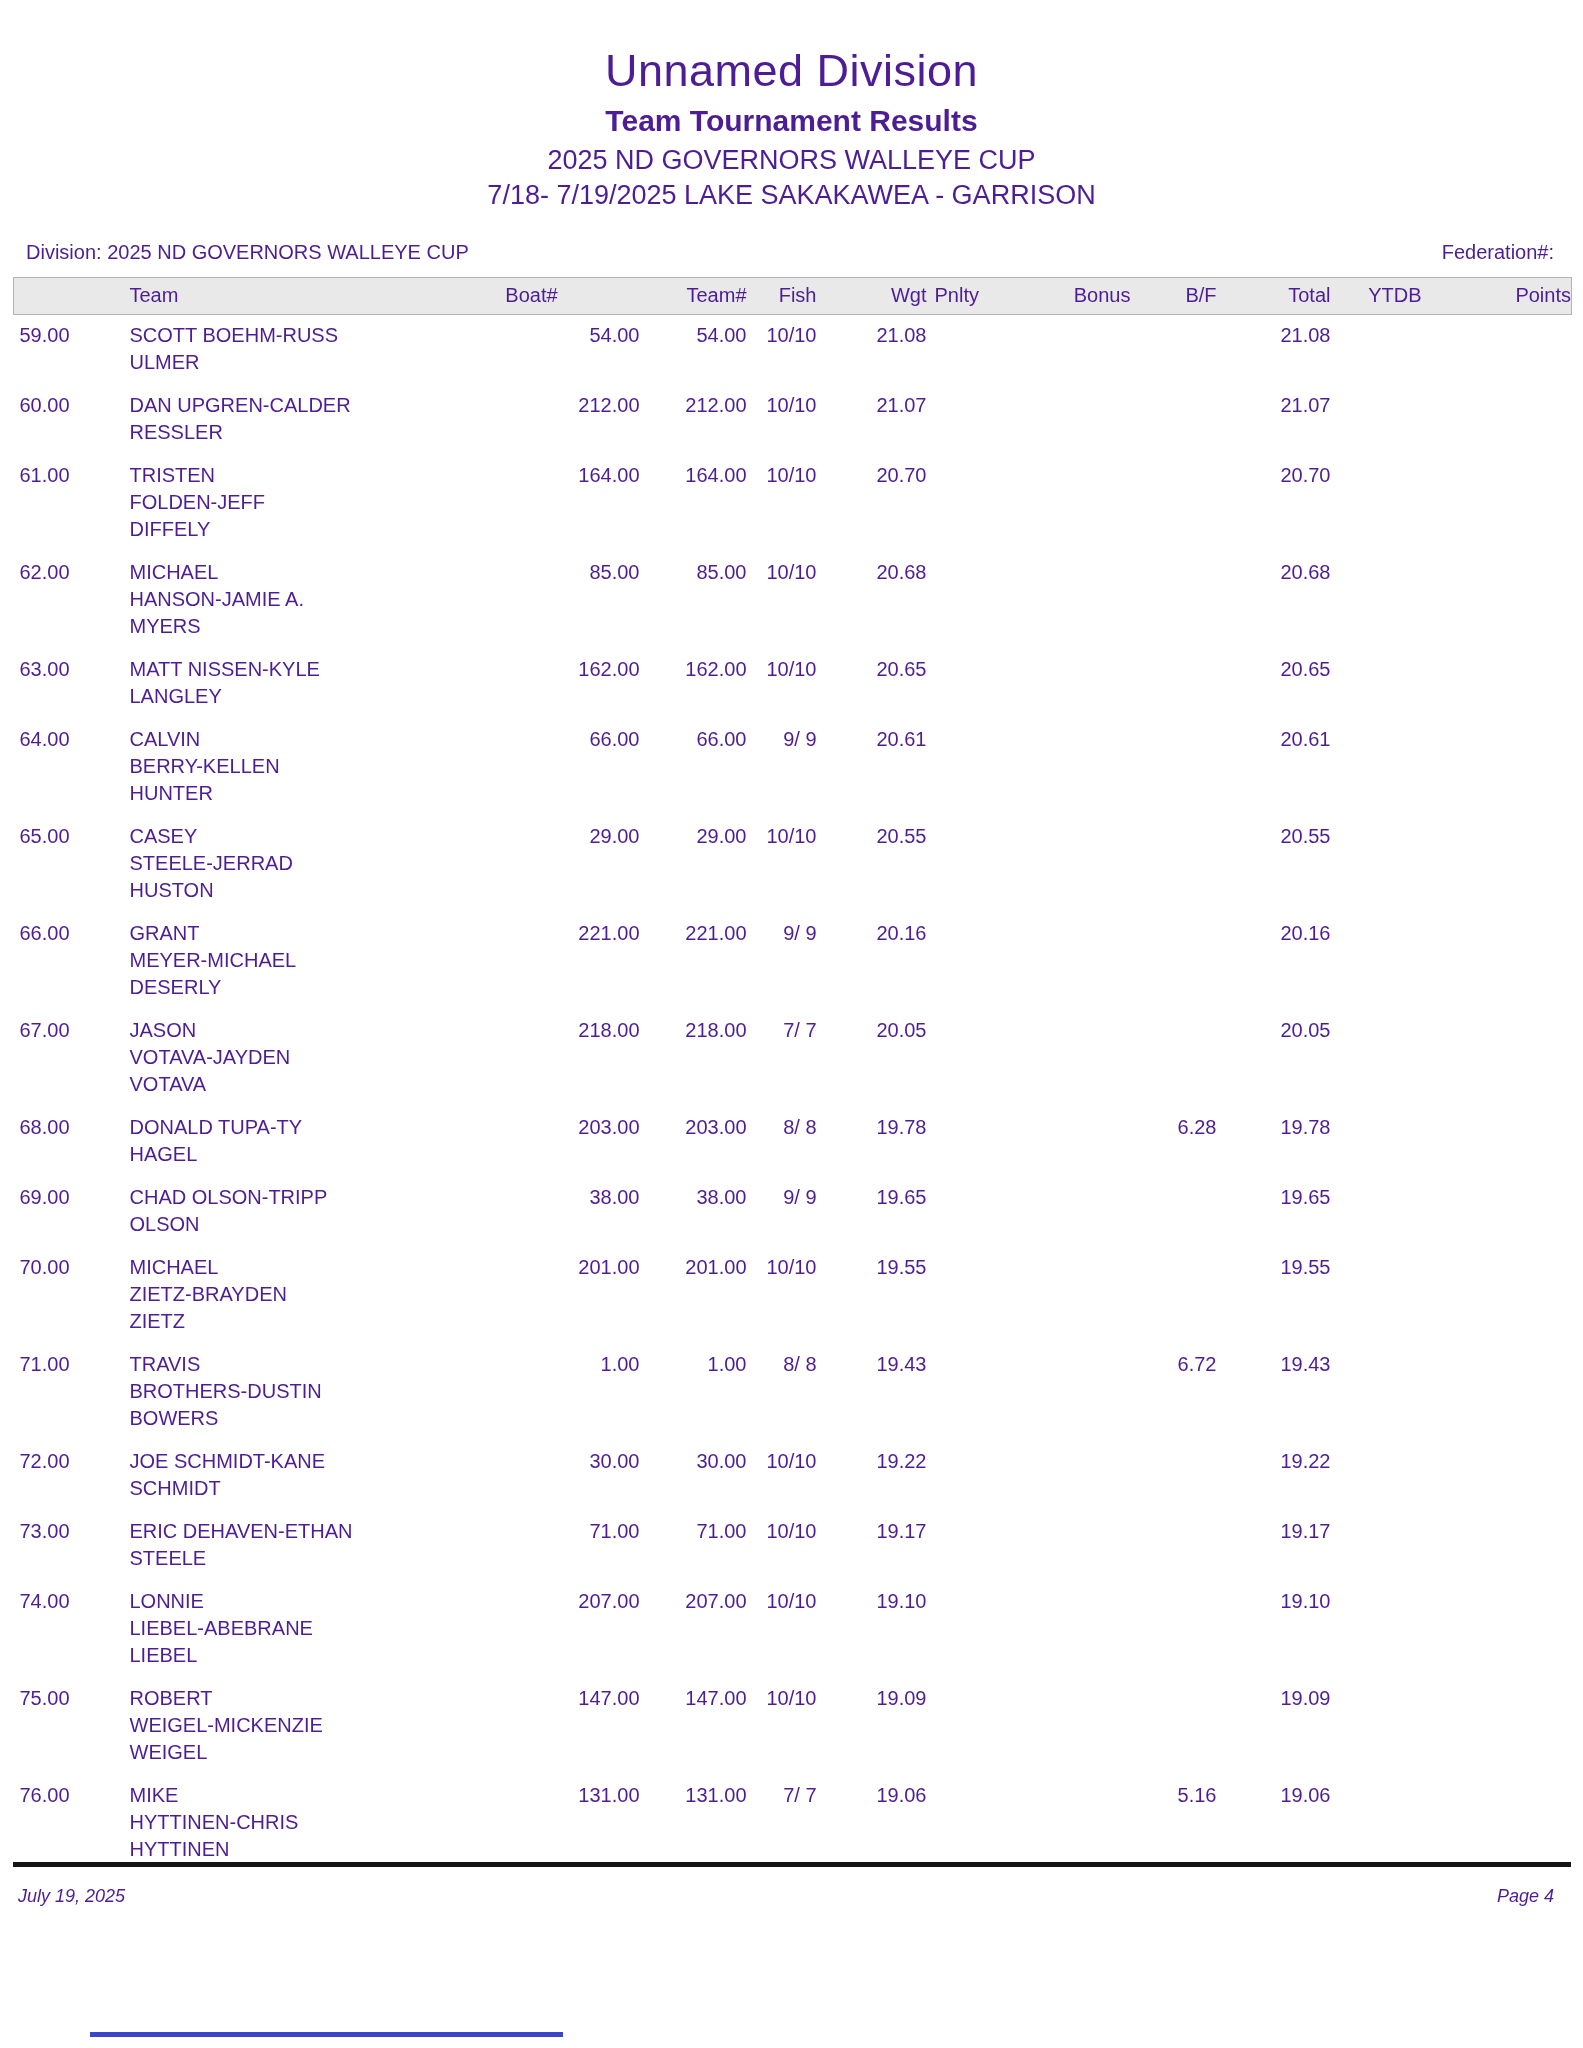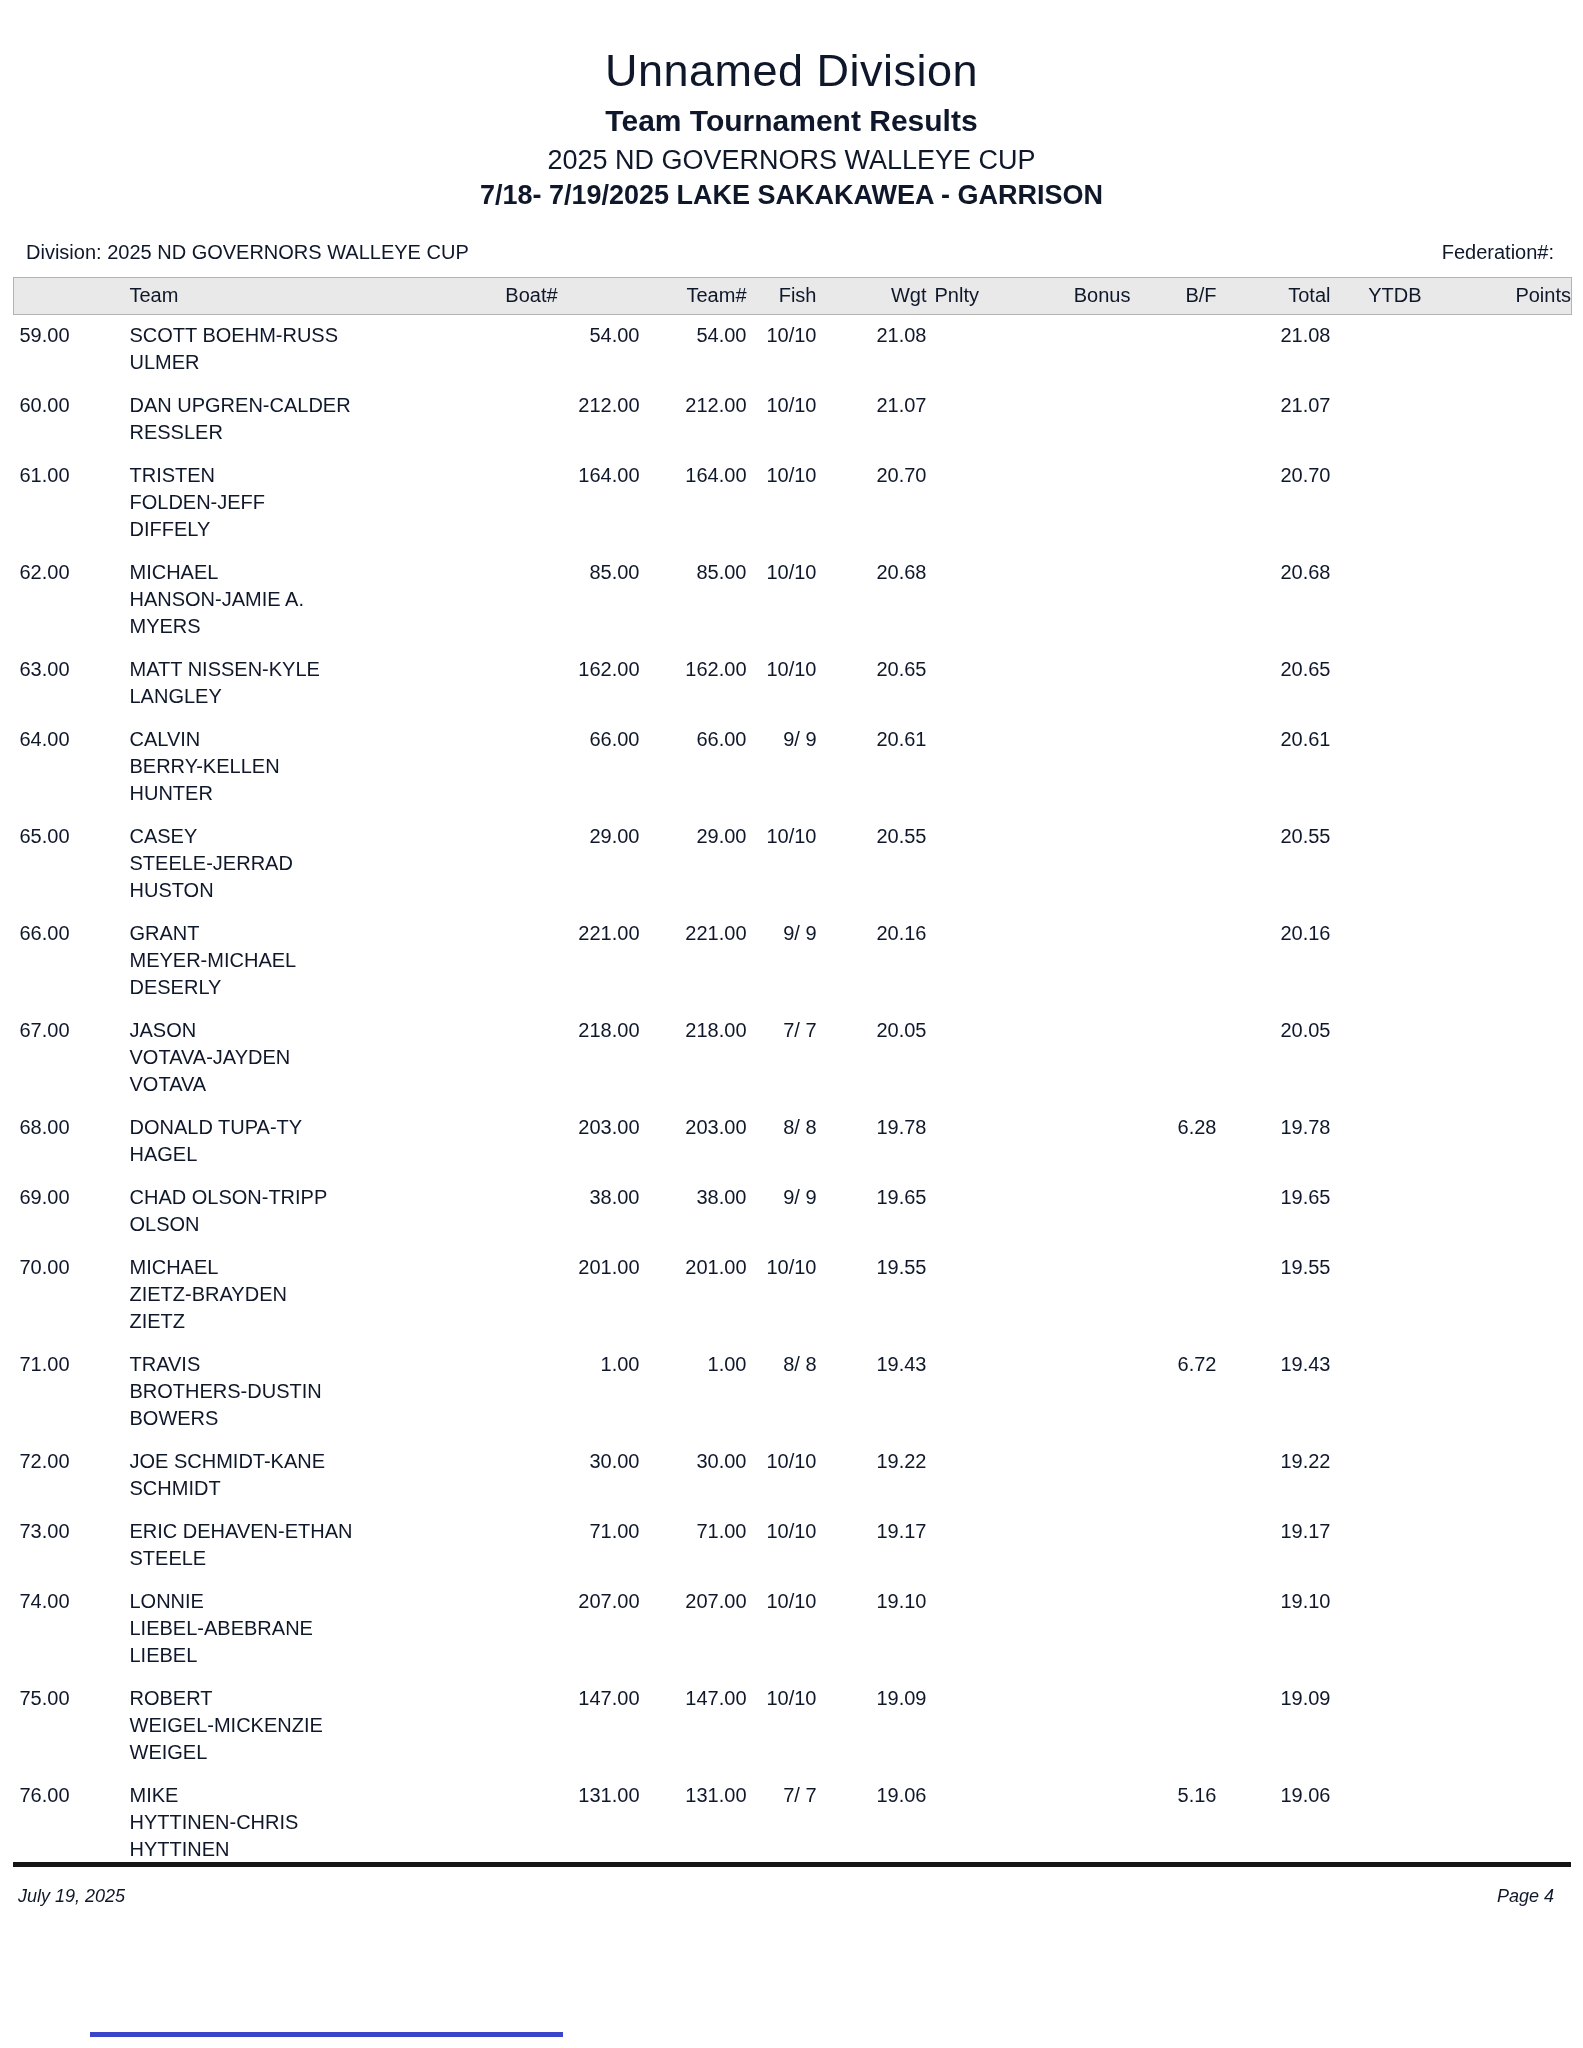--- a/index.html
+++ b/index.html
@@ -7,7 +7,7 @@
     position:relative;
     width:1583px;height:2048px;
     background:#ffffff;
-    color:#0f172a;
+    color:#4c1d95;
     font-family:"Liberation Sans", sans-serif;
     overflow:hidden;
     margin:0 auto;

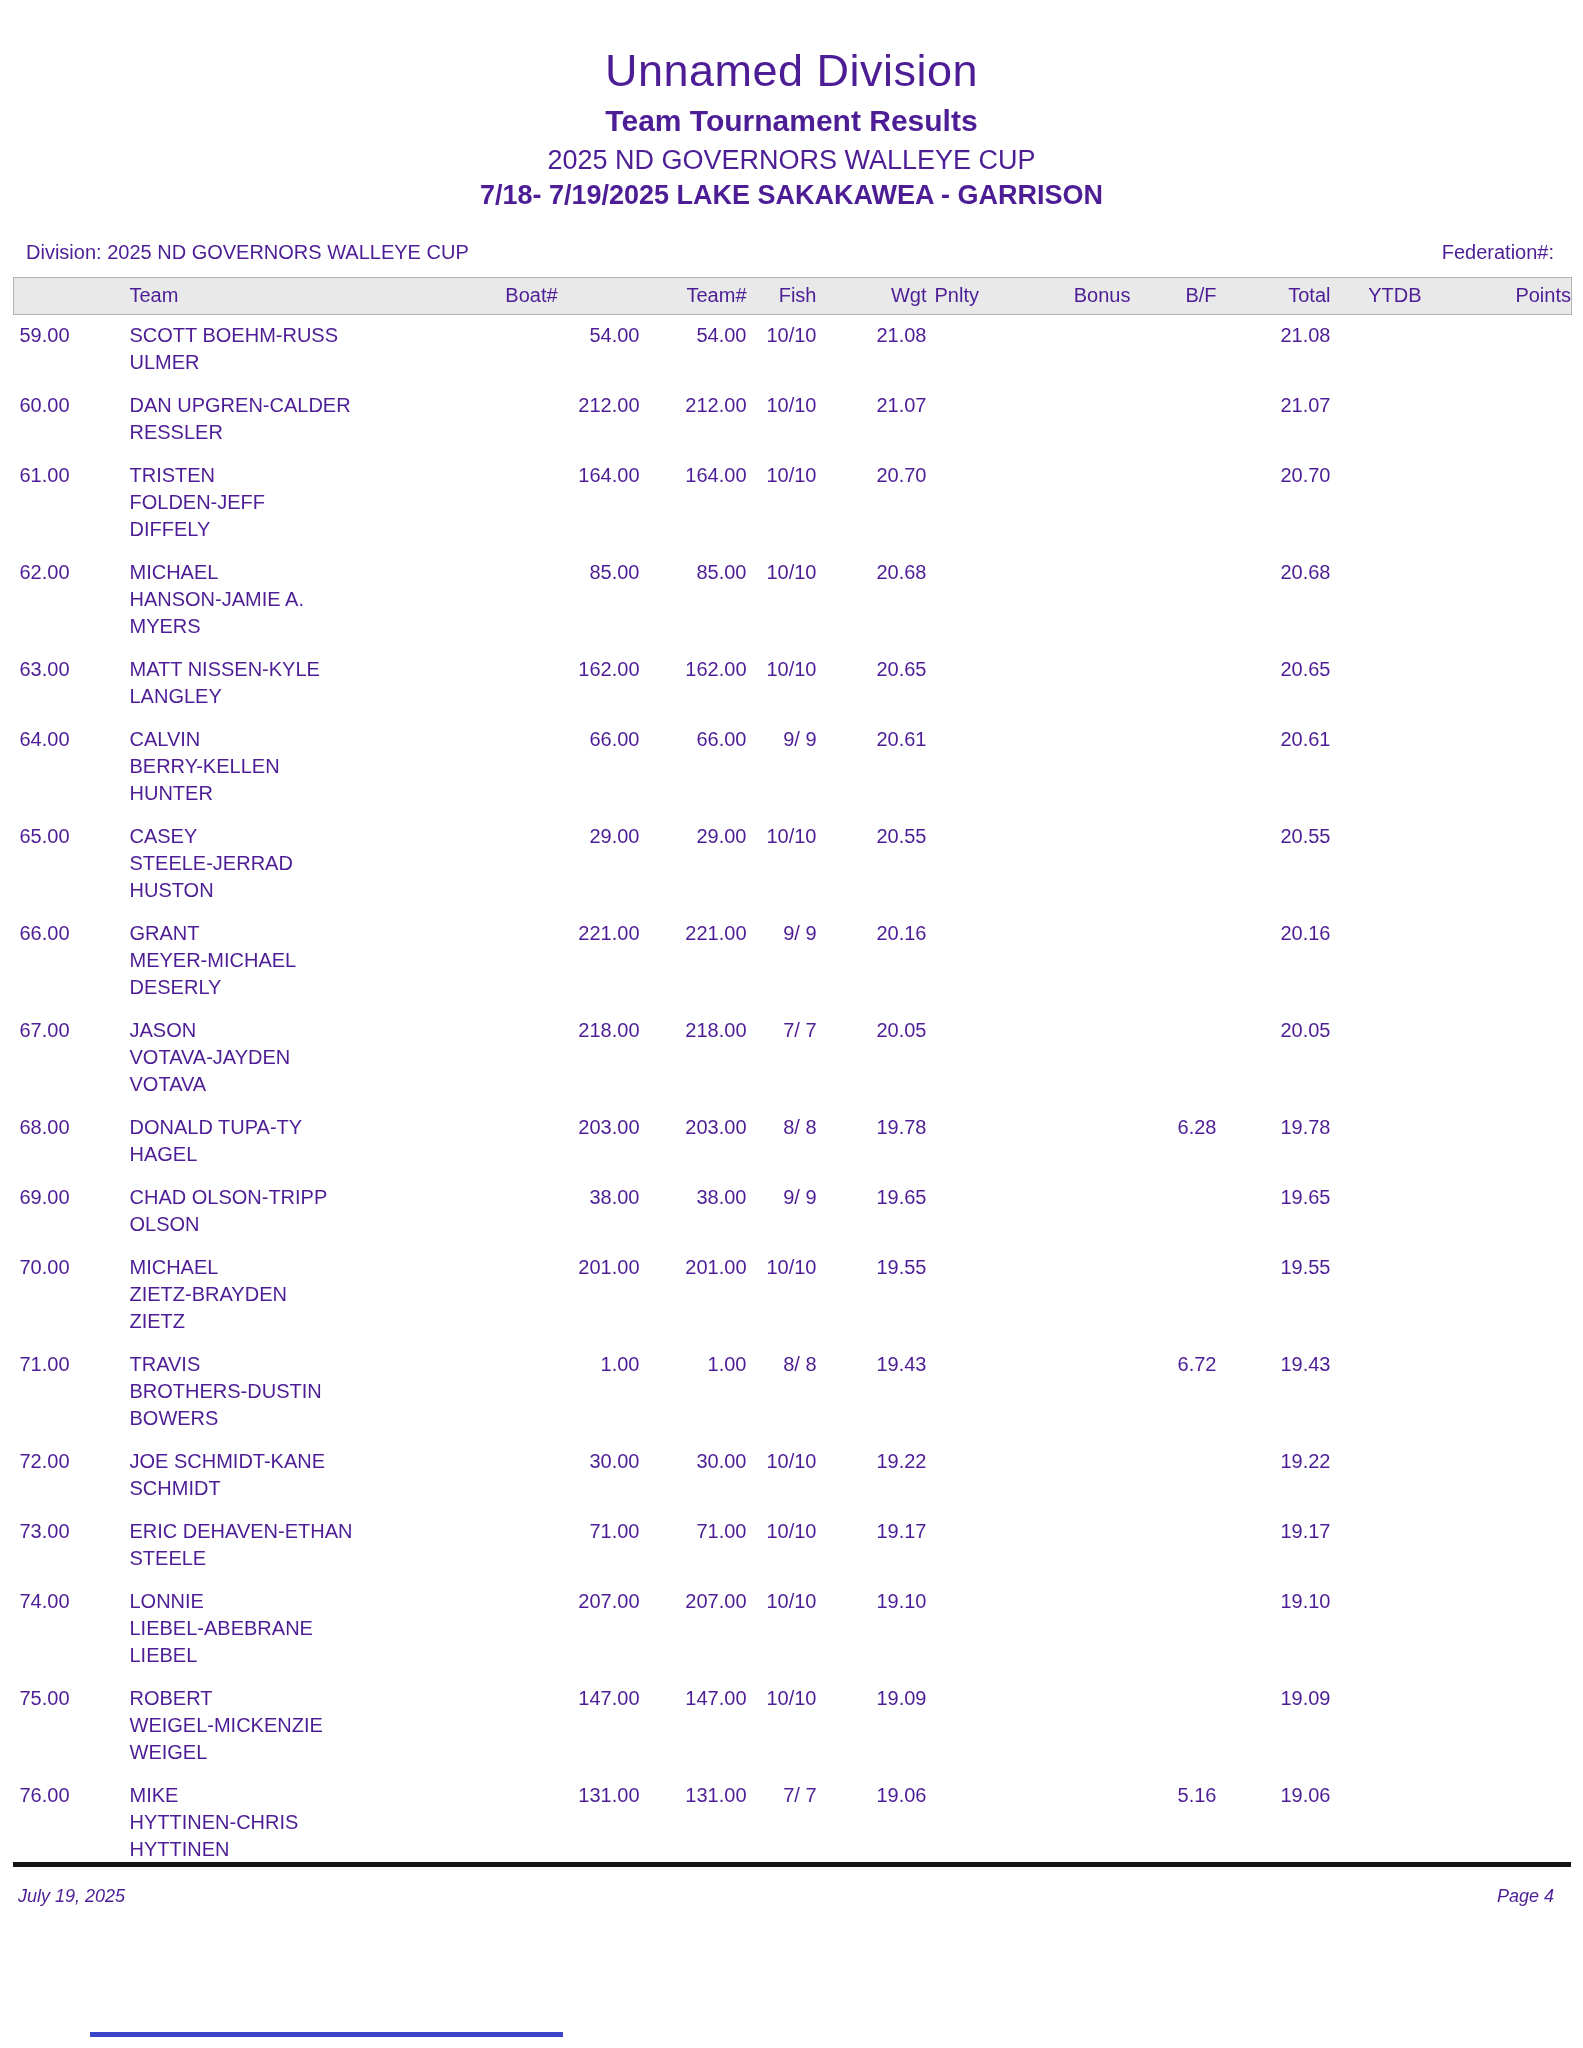--- a/index.html
+++ b/index.html
@@ -17,7 +17,7 @@
   .title{font-size:45px;font-weight:400;line-height:1.1;margin:0;letter-spacing:.5px;}
   .subtitle{font-size:30px;font-weight:700;margin:8px 0 0;}
   .event{font-size:27px;font-weight:400;margin:7px 0 0;}
-  .dates{font-size:27px;font-weight:700;margin:4px 0 12px;}
+  .dates{font-size:27px;font-weight:400;margin:4px 0 12px;}
   
   .division-row{
     display:flex;justify-content:space-between;align-items:baseline;

